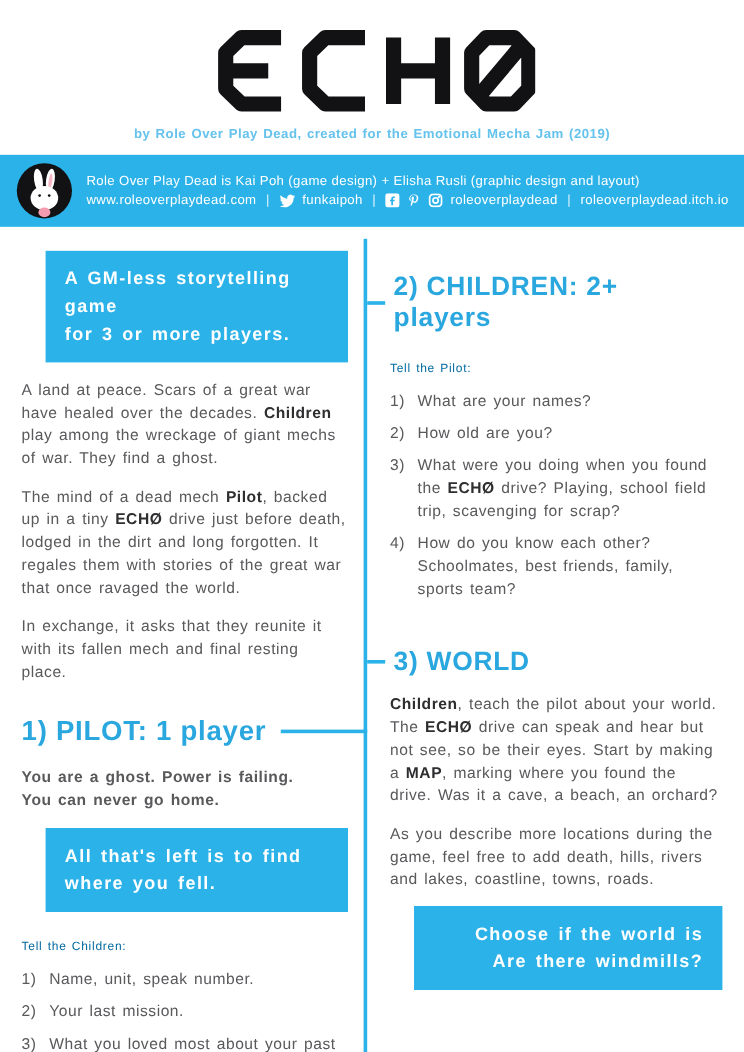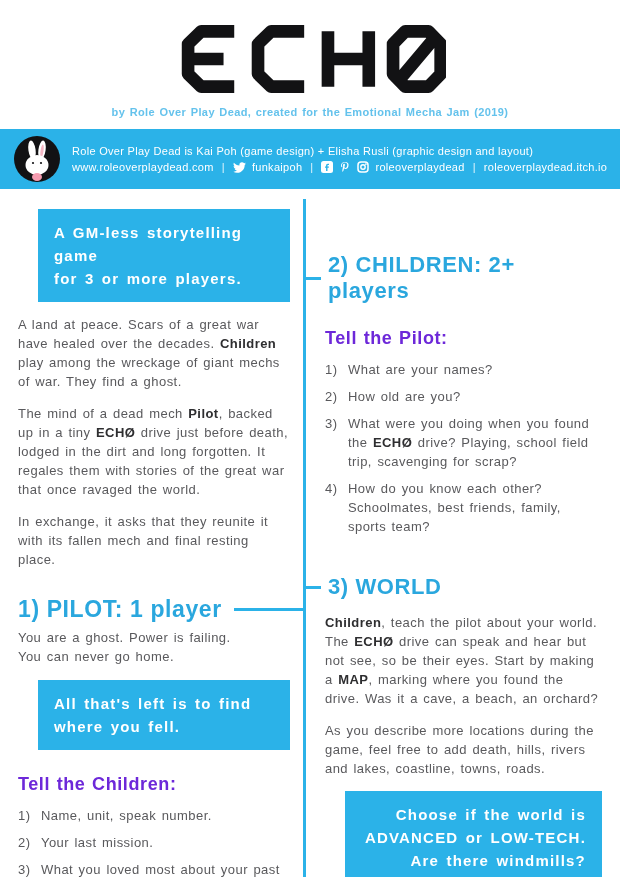--- a/index.html
+++ b/index.html
@@ -54,7 +54,7 @@
   .h-left .rule{flex:1;height:3px;background:#2bb2e8;margin-left:12px;margin-right:-16px;}
   .h-right{font-size:22px;}
   .h-right .dash{width:15px;height:3px;background:#2bb2e8;margin-left:-19px;margin-right:7px;flex-shrink:0;}
-  .h-children{margin-top:53px;}
+  .h-children{margin-top:27px;}
   .h-world{margin-top:38px;}
   
   .tell{

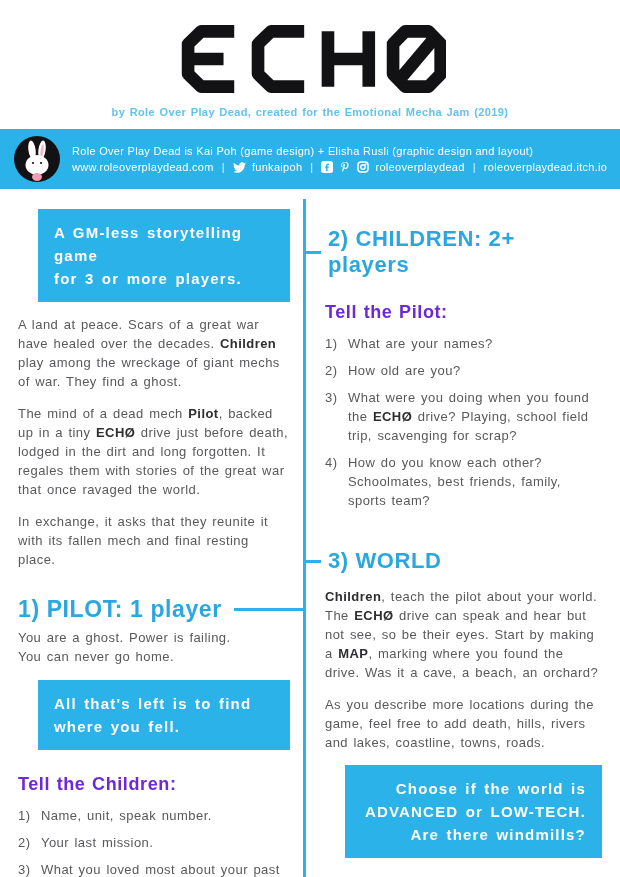--- a/index.html
+++ b/index.html
@@ -58,7 +58,7 @@
   .h-world{margin-top:38px;}
   
   .tell{
-    font-size:18px;font-weight:bold;color:#6d28d9;letter-spacing:0.6px;word-spacing:1px;
+    font-size:10px;font-weight:normal;color:#0369a1;letter-spacing:0.6px;word-spacing:1px;
     margin-top:24px;
   }
   

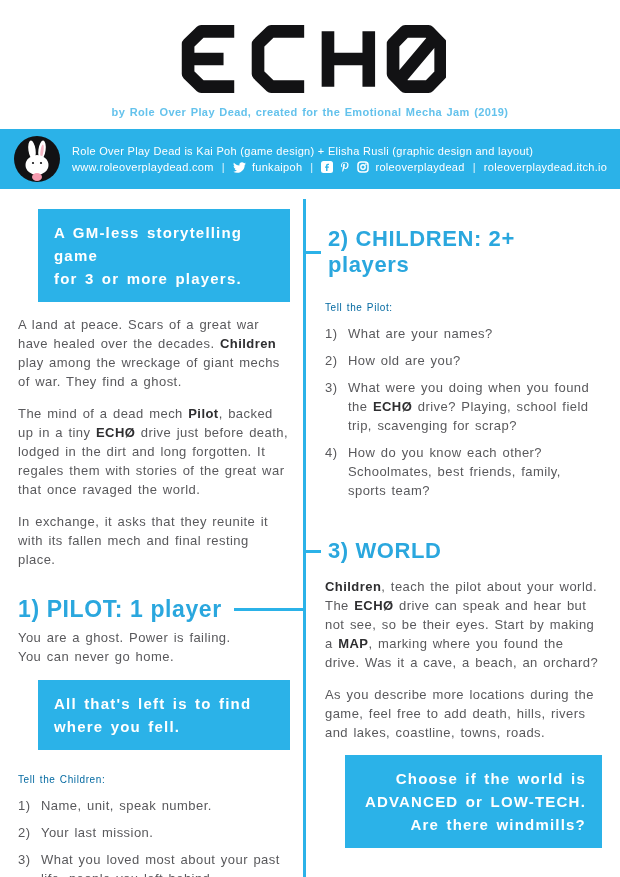--- a/index.html
+++ b/index.html
@@ -68,7 +68,7 @@
     color:#59595c;margin-bottom:8px;
   }
   .qnum{width:23px;flex-shrink:0;}
-  .ghost-lines{margin-top:5px;}
+  .ghost-lines{margin-top:15px;font-weight:bold;}
   .co-choose{margin-top:13px;text-align:right;}
   .co-fell{margin-top:14px;}
 </style>

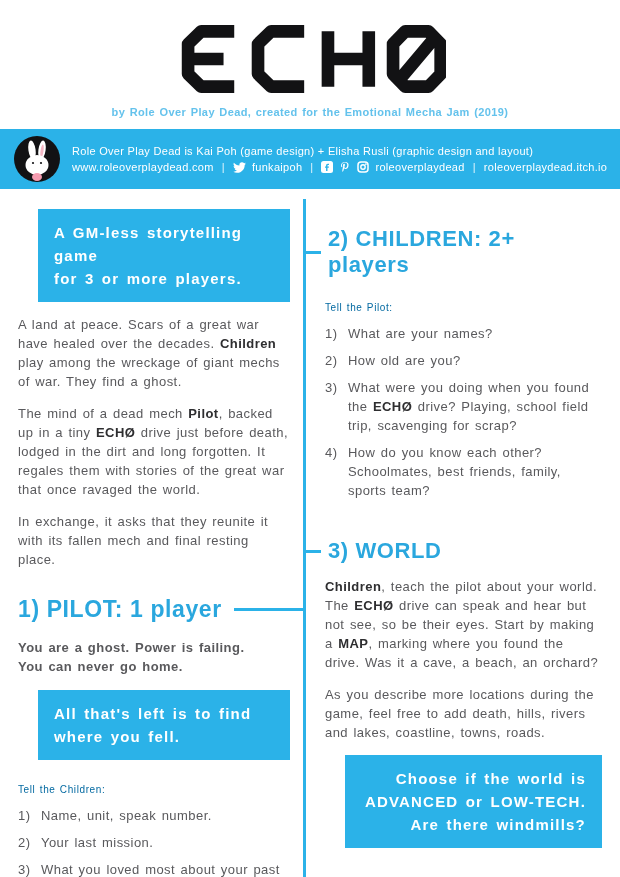--- a/index.html
+++ b/index.html
@@ -228,7 +228,6 @@
 
       <div class="callout co-choose">
         <div>Choose if the world is</div>
-        <div>ADVANCED or LOW-TECH.</div>
         <div>Are there windmills?</div>
       </div>
 

